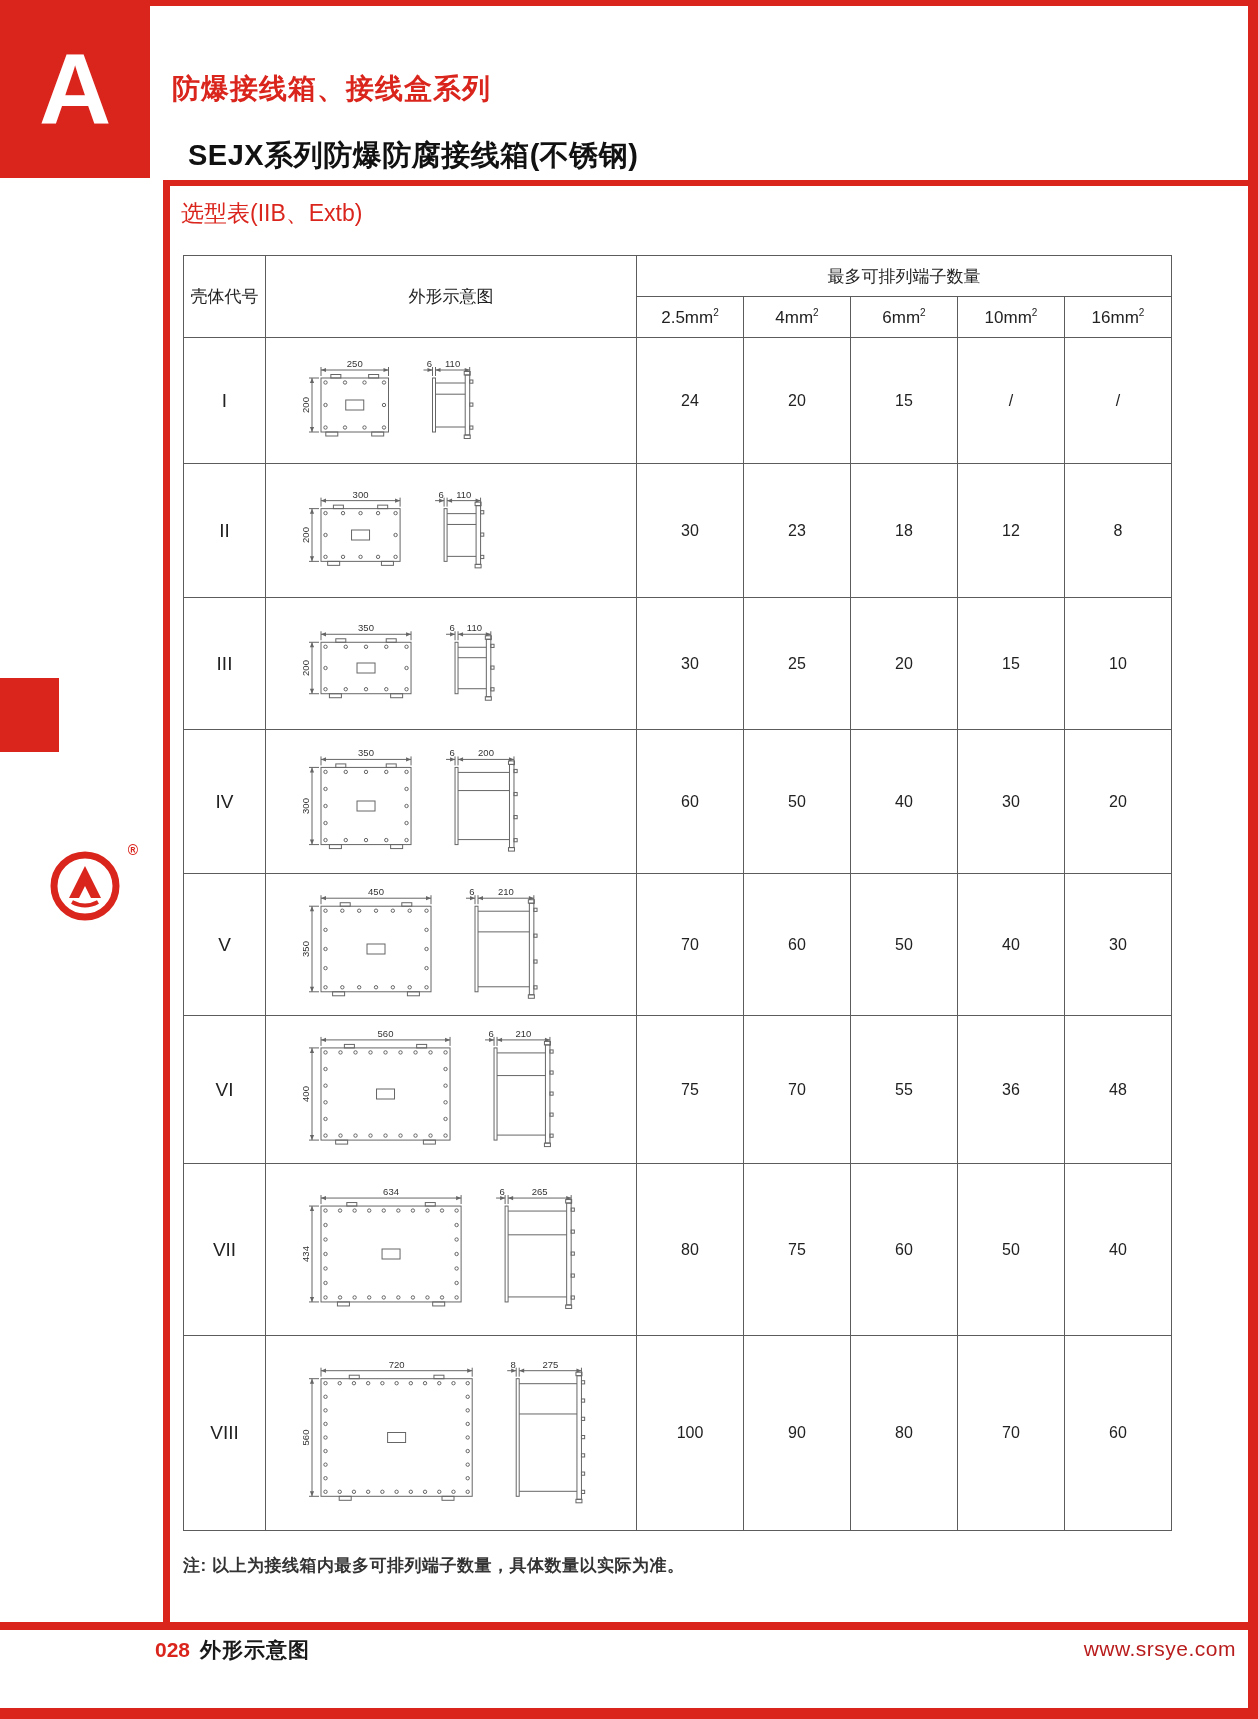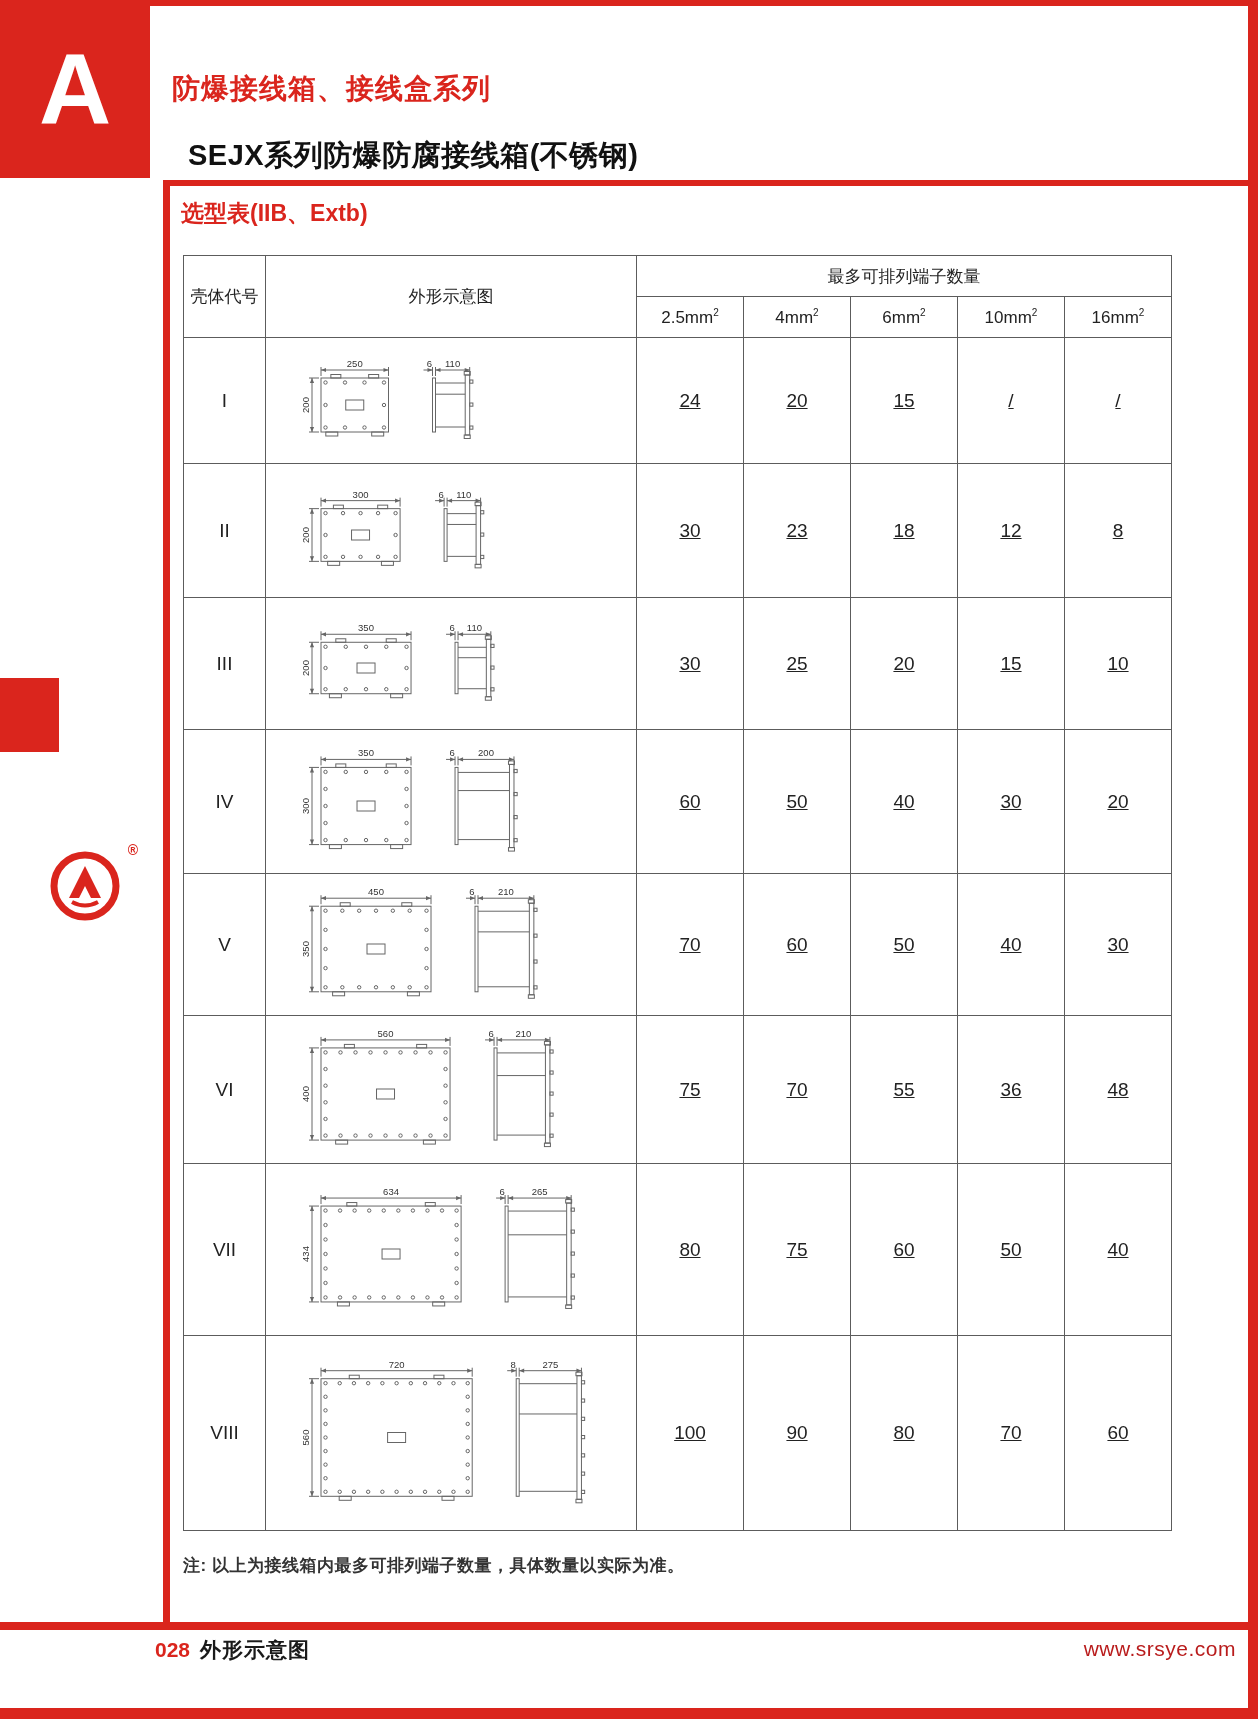--- a/index.html
+++ b/index.html
@@ -16,7 +16,7 @@
   .hline{position:absolute;left:163px;top:180px;width:1095px;height:6px;}
   .title{position:absolute;left:172px;top:70px;margin:0;font-size:28px;font-weight:bold;color:var(--red,#DA251D);letter-spacing:1px;}
   .subtitle{position:absolute;left:172px;top:120px;margin:16px;font-size:29px;font-weight:600;color:#111;letter-spacing:0.5px;}
-  .table-title{position:absolute;left:181px;top:198px;font-size:23px;color:var(--red,#DA251D);font-weight:700;}
+  .table-title{position:absolute;left:181px;top:198px;font-size:23px;color:var(--red,#DA251D);font-weight:400;}
   .red-block{position:absolute;left:0;top:678px;width:59px;height:74px;}
   .logo{position:absolute;left:46px;top:842px;width:92px;height:84px;}
   .logo .reg{position:absolute;right:0;top:0;color:var(--red,#DA251D);font-size:14px;font-weight:bold;}

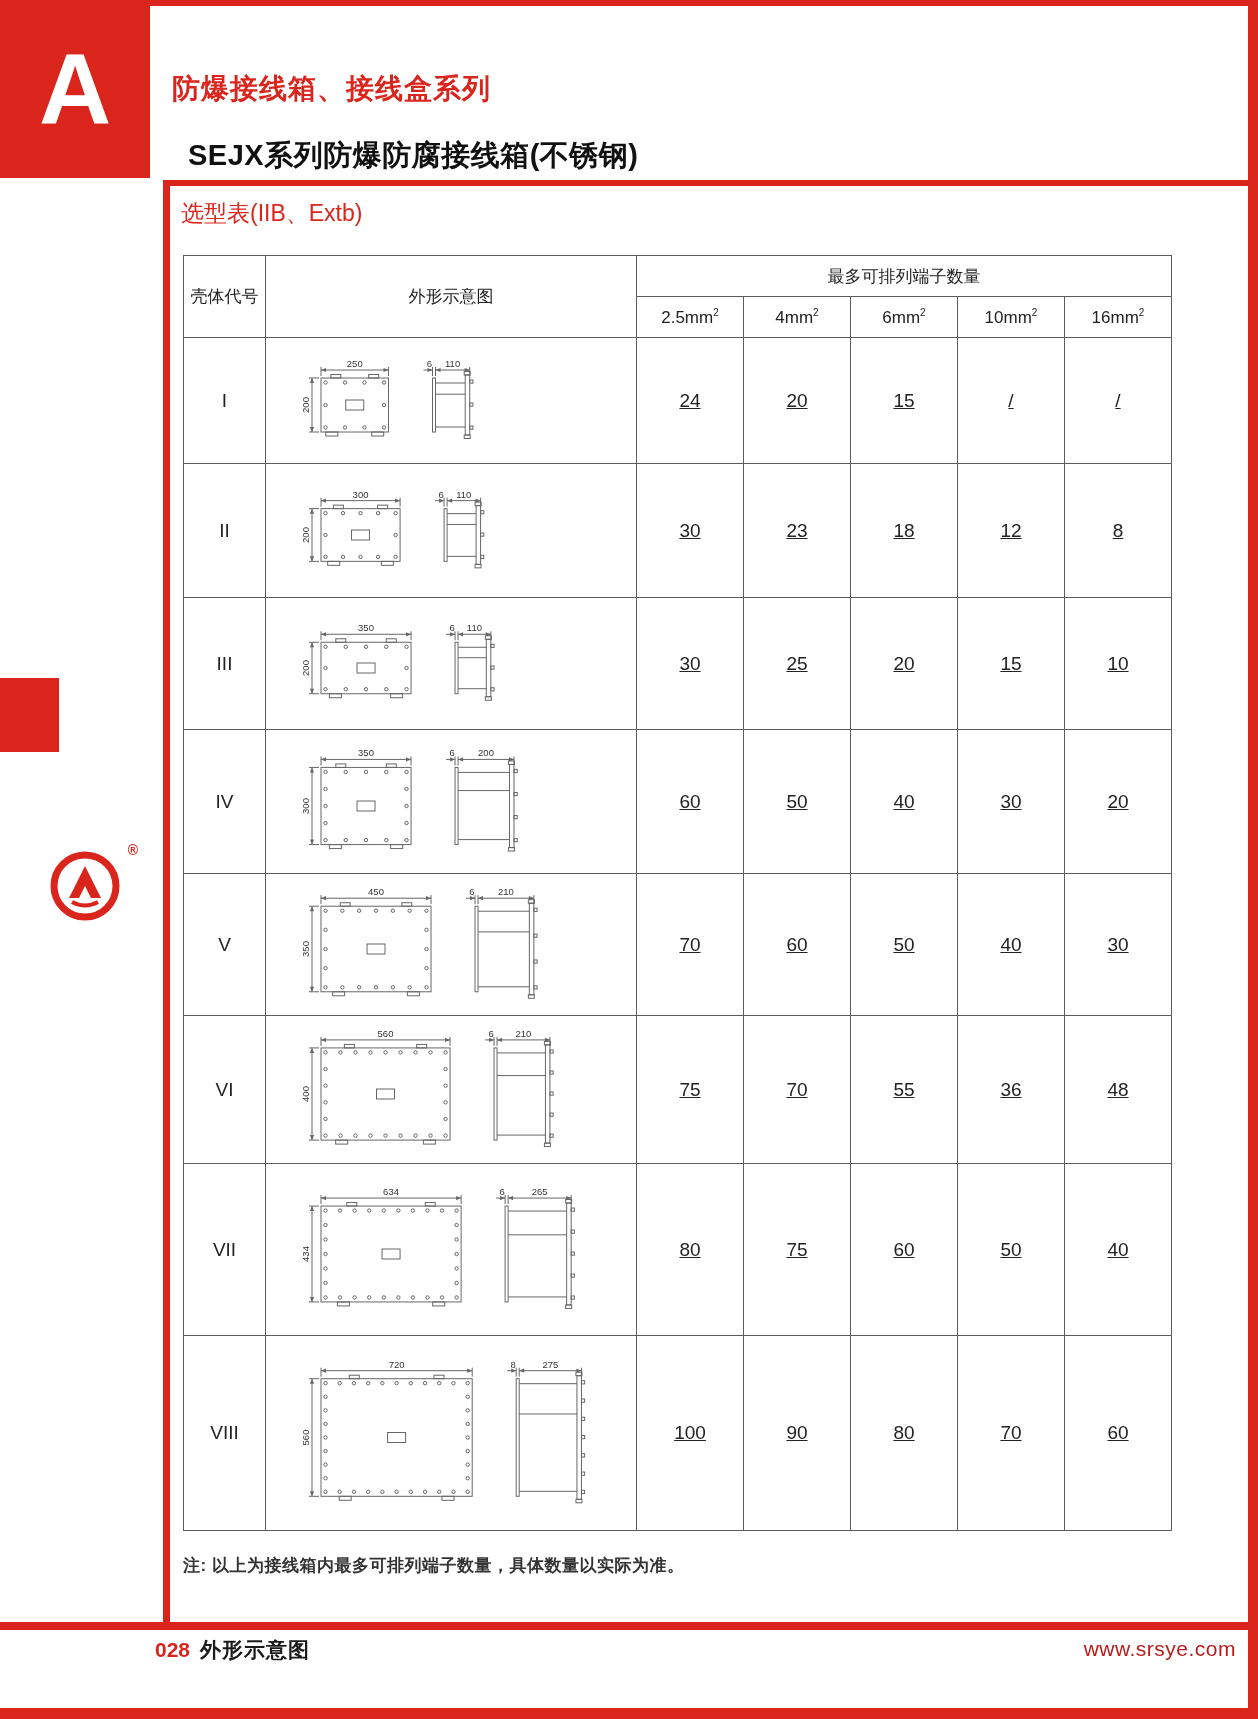--- a/index.html
+++ b/index.html
@@ -27,7 +27,7 @@
   th.hdr{font-size:17px;}
   th.hdr sup{font-size:10px;}
   td.code{font-size:19px;}
-  td.val{font-size:19px;text-decoration:underline;}
+  td.val{font-size:16px;}
   td.diag{padding:0;}
   .note{position:absolute;left:183px;top:1554px;font-size:17px;color:#333;letter-spacing:0.5px;font-weight:bold;}
   .footer-line{position:absolute;left:0;top:1622px;width:1258px;height:8px;}

